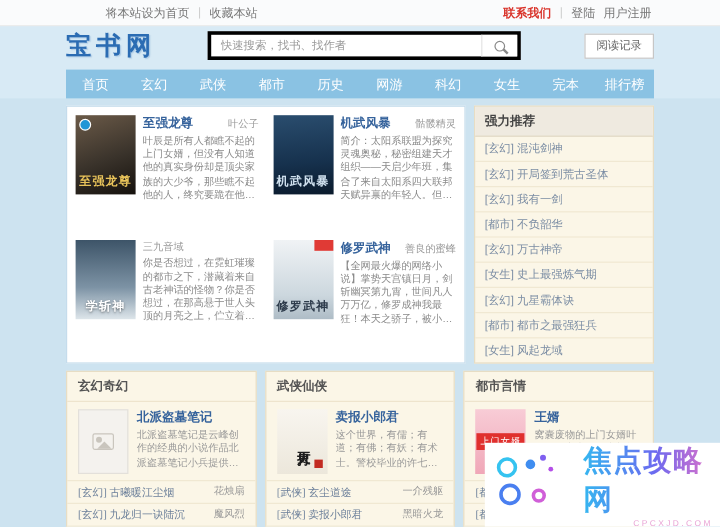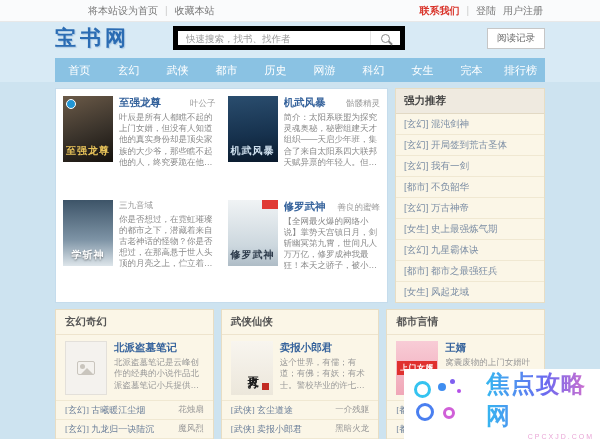--- a/index.html
+++ b/index.html
@@ -21,8 +21,8 @@
   .logo { font-family:"DejaVu Serif", serif; font-weight:bold; font-size:21px;
           color:#2b6cb3; letter-spacing:4px; text-shadow:1px 1px 1px rgba(43,108,179,.25);
           width:118px; cursor:pointer; }
-  .searchbox { display:flex; align-items:center; background:#fff; border:5px solid #000000;
-               width:232px; height:24px; }
+  .searchbox { display:flex; align-items:center; background:#fff; border:3px solid #000000;
+               width:261px; height:24px; }
   .searchbox input { flex:1; border:none; outline:none; font-size:9.5px; color:#333;
                      padding:0 8px; font-family:"Liberation Sans", sans-serif; background:transparent;}
   .searchbox input::placeholder { color:#999; }

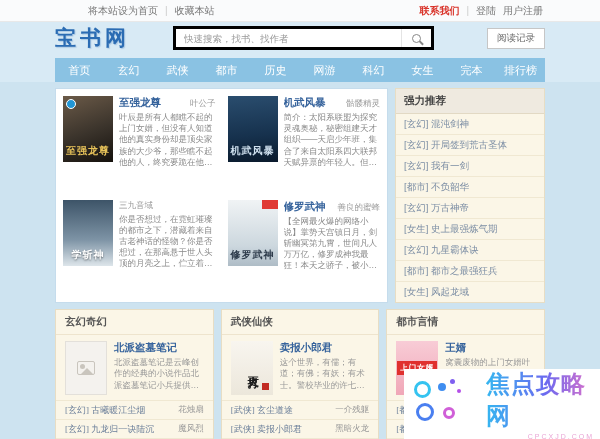--- a/index.html
+++ b/index.html
@@ -96,7 +96,7 @@
                   font-size:11px; color:#1d1d1d; }
   .fcov2 .seal { position:absolute; right:4px; bottom:5px; width:7px; height:7px; background:#c22b22; }
   .fcov3 { background:linear-gradient(180deg,#f8ccd6 0%,#f0a7b8 100%); }
-  .fcov3 .ribbon { background:#e0302e; color:#fff; font-size:7.5px; font-weight:bold;
+  .fcov3 .ribbon { background:#e0302e; color:#fff; font-size:7.5px; font-weight:normal;
                    padding:2px 3px; letter-spacing:1px; }
   .finfo { flex:1; min-width:0; }
   .ftitle { font-size:10.5px; font-weight:bold; color:#36639c; cursor:pointer; }

